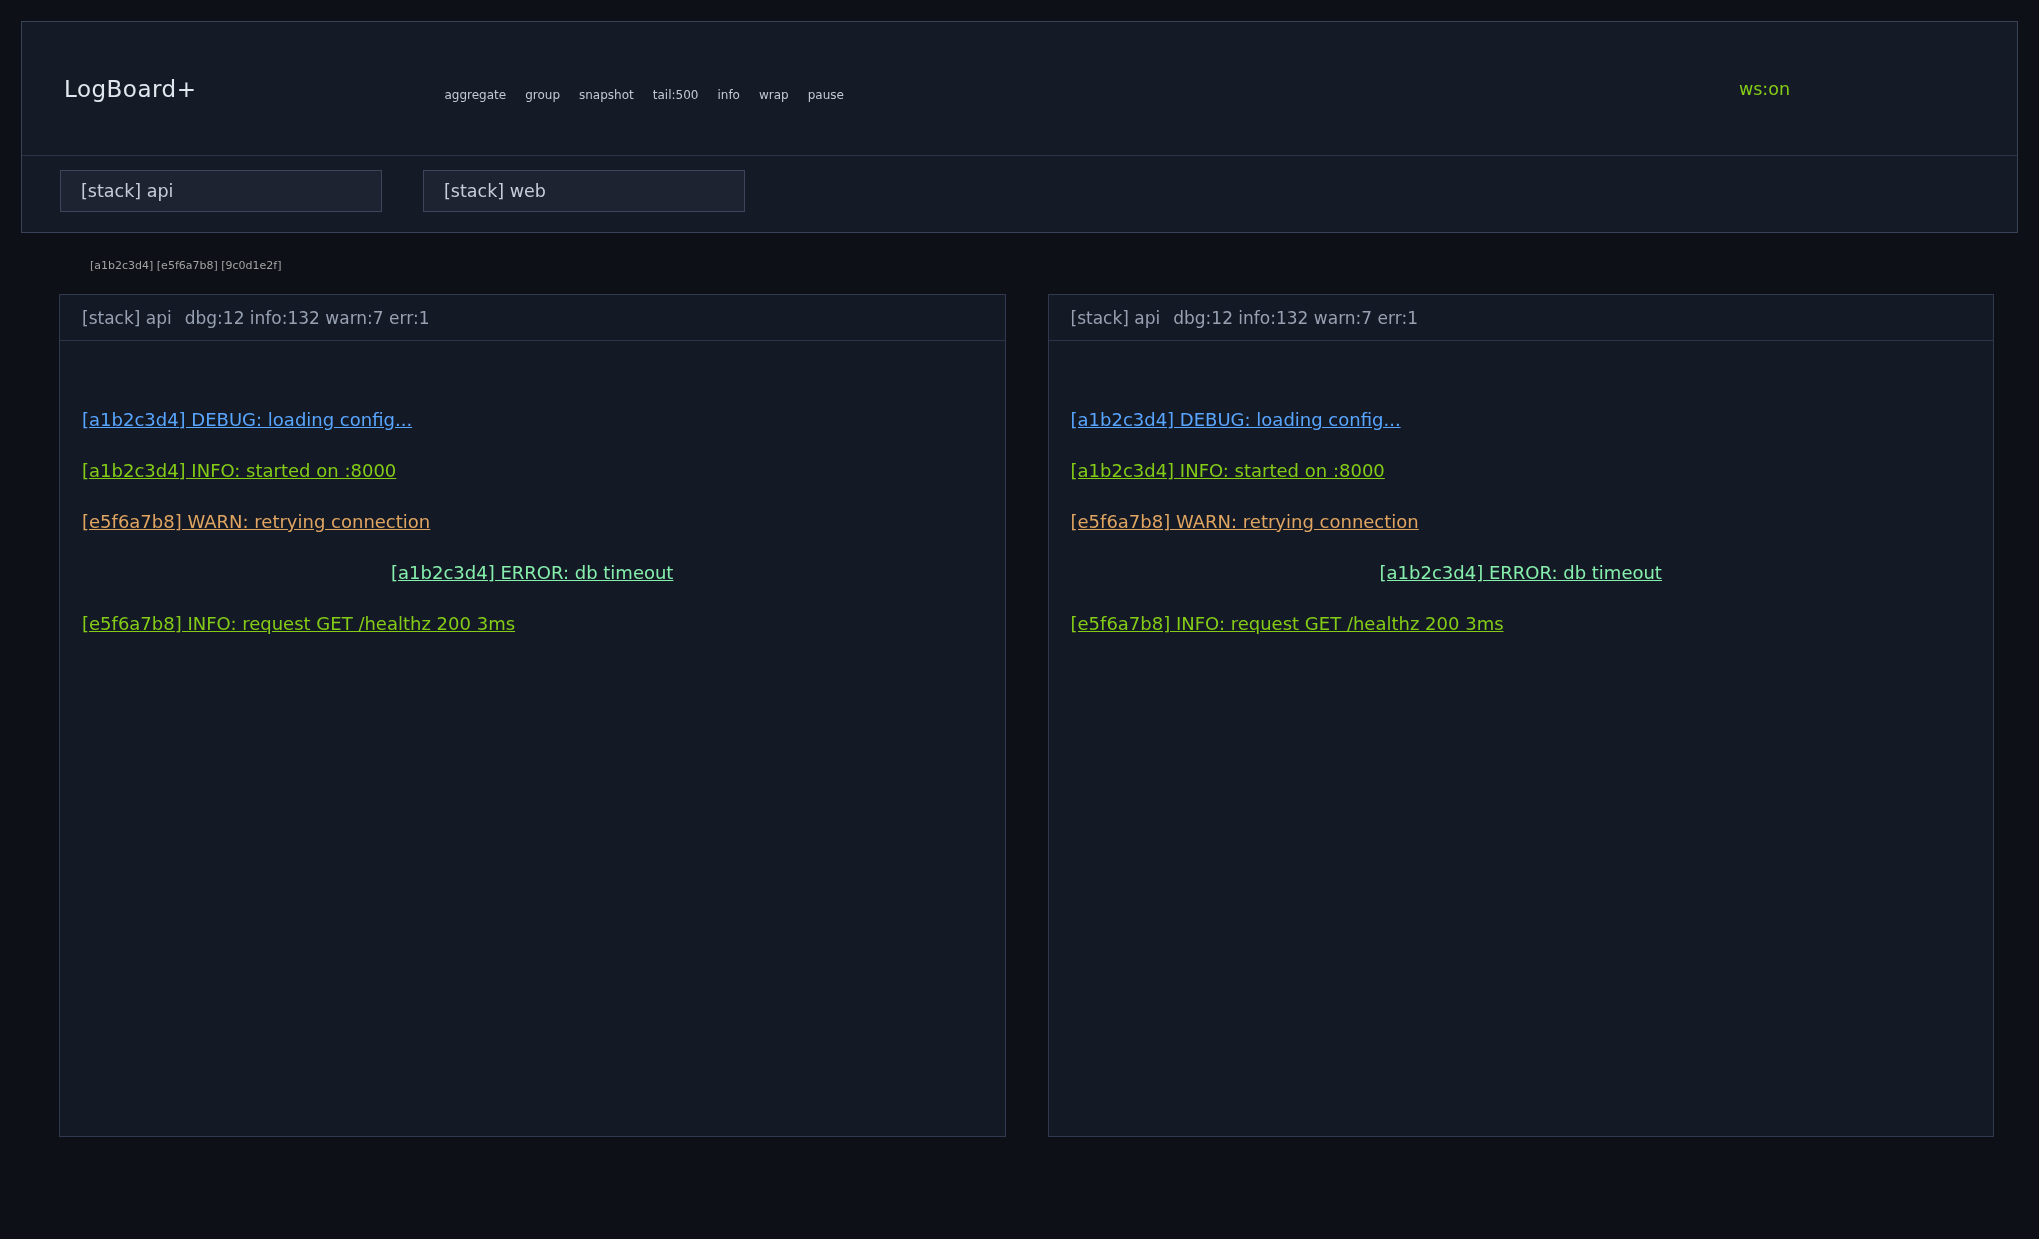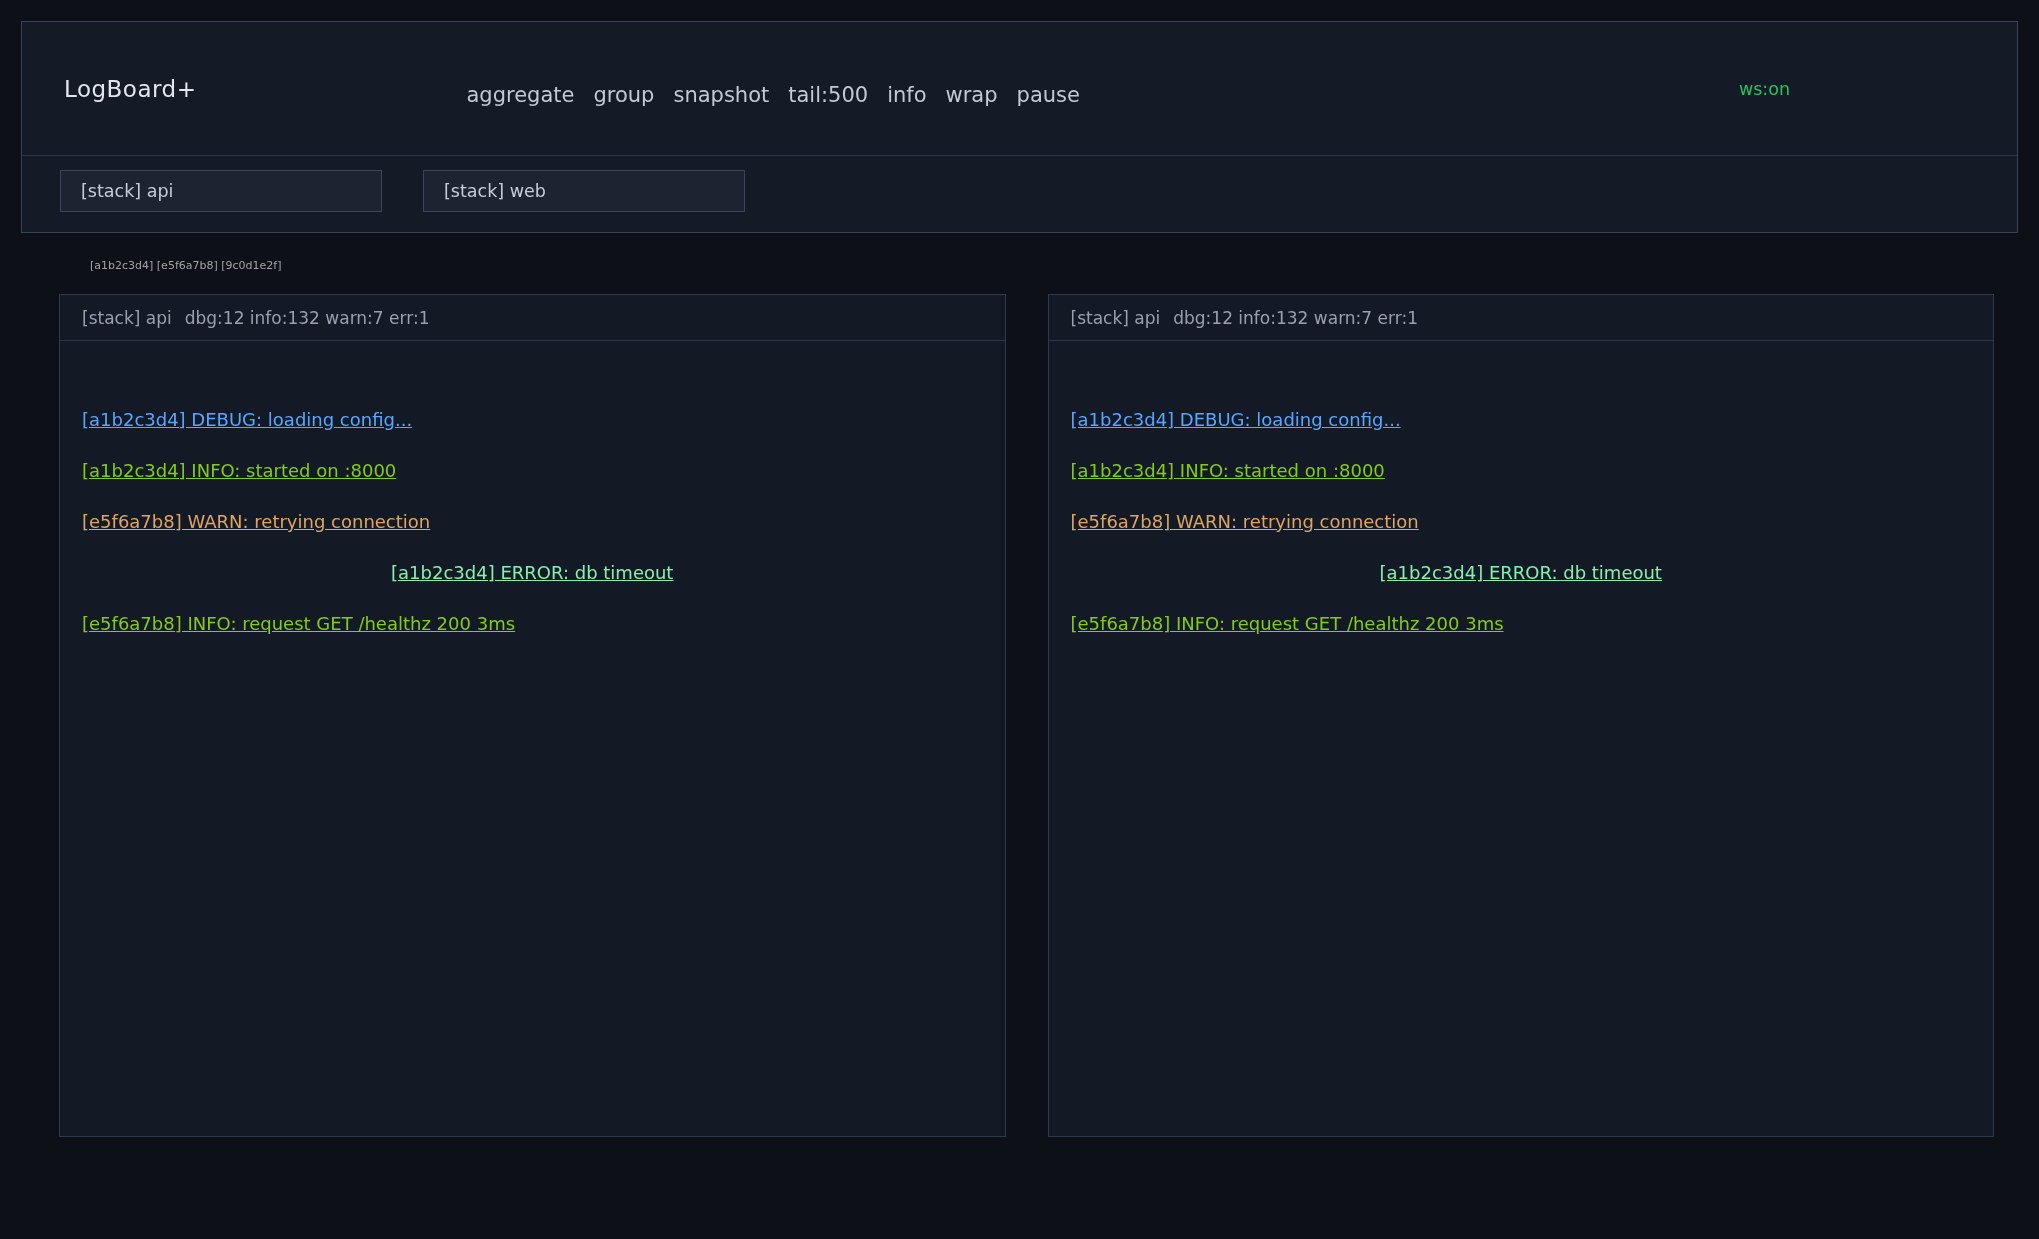--- a/index.html
+++ b/index.html
@@ -22,7 +22,6 @@
     align-items: center;
     height: 133px;
     padding: 12px 42px;
-    gap: 22px;
   }
   .app-title {
     font-size: 23px;

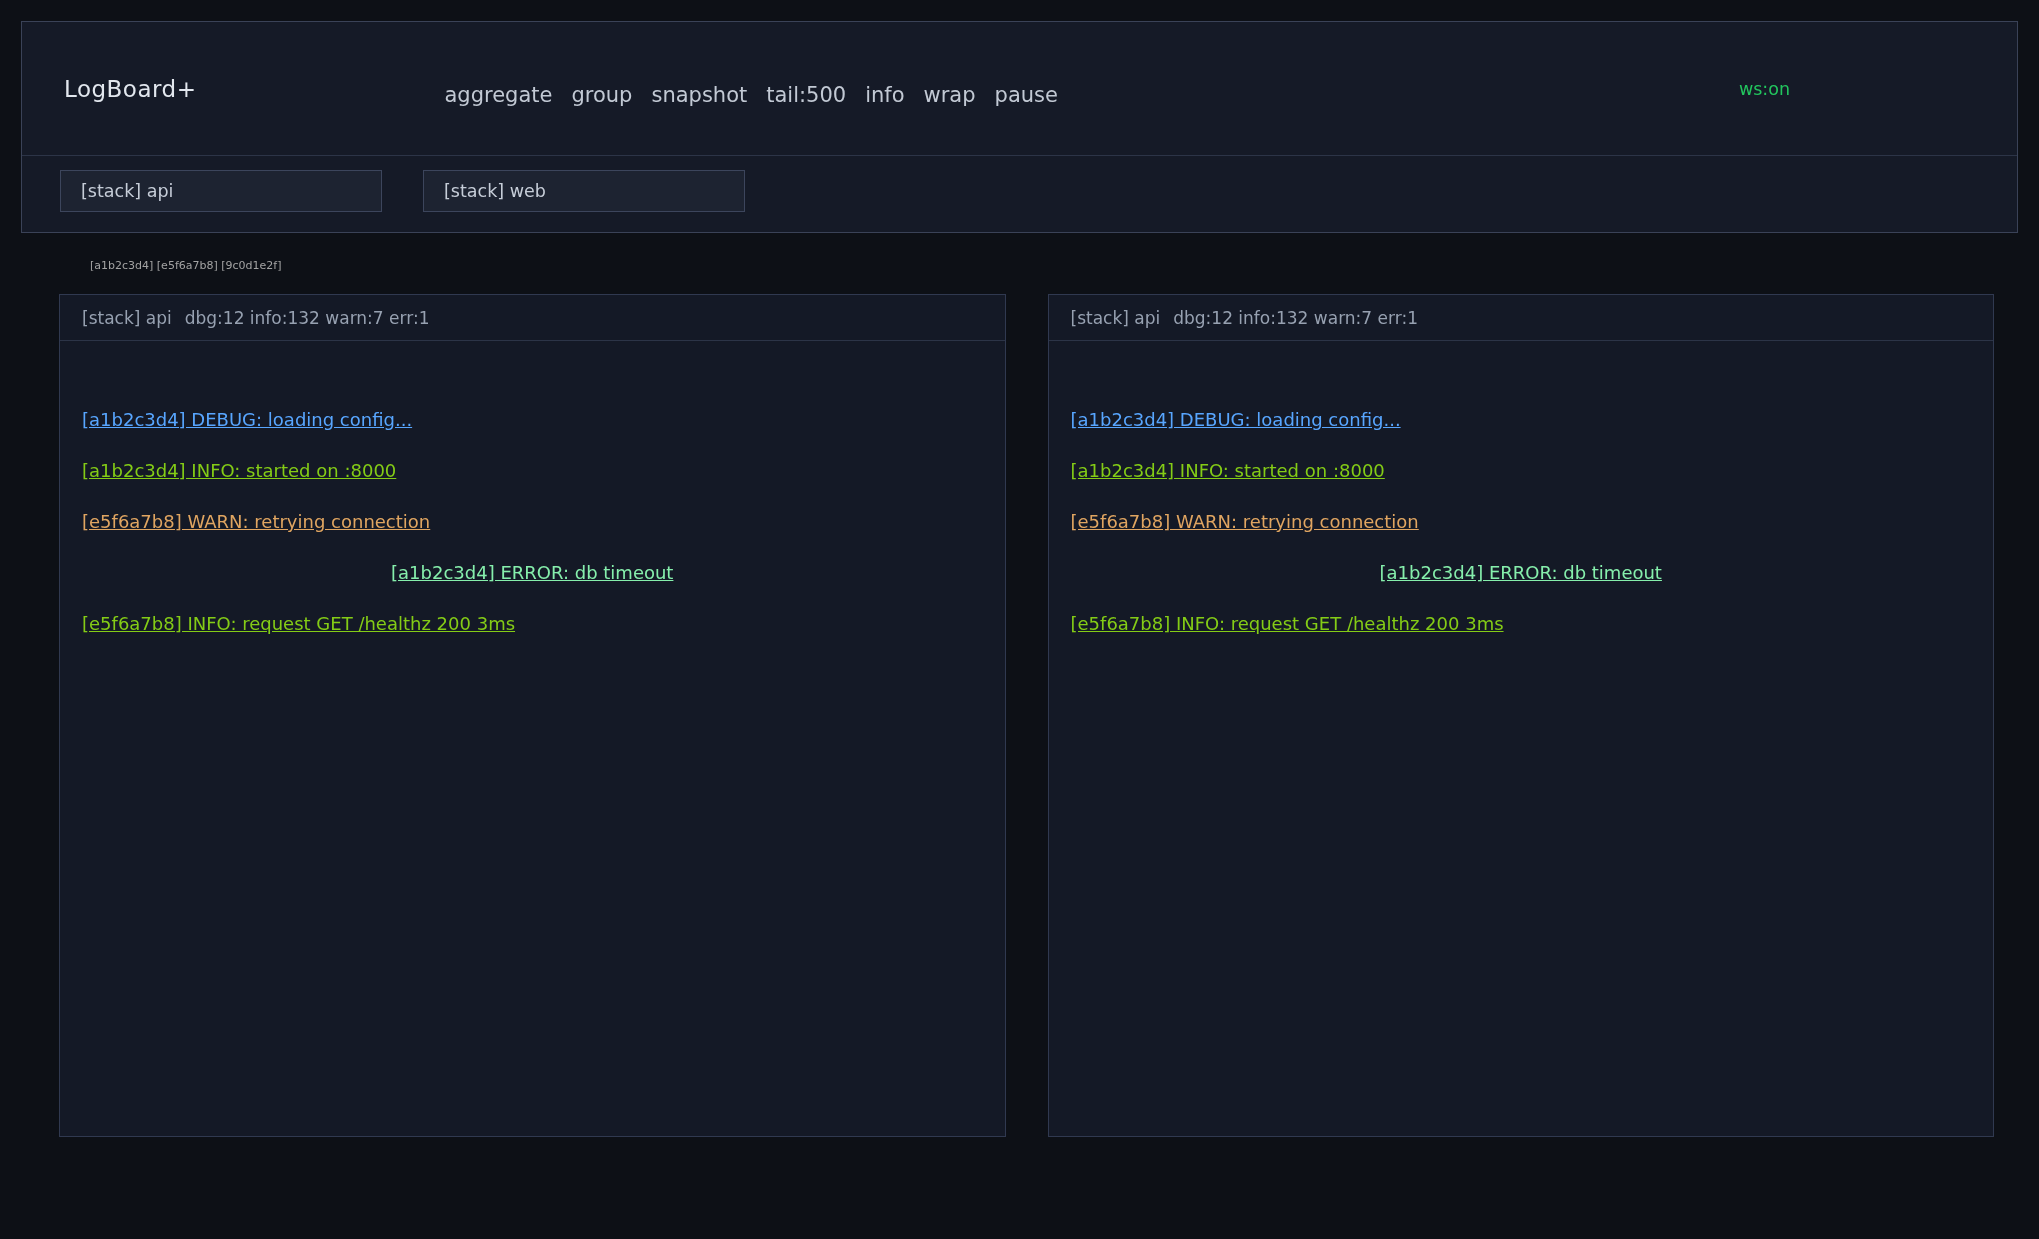--- a/index.html
+++ b/index.html
@@ -32,7 +32,7 @@
     display: flex;
     gap: 19px;
     margin-left: 248px;
-    font-size: 21px;
+    font-size: 12px;
     color: #c2c9d4;
     margin-top: 12px;
   }

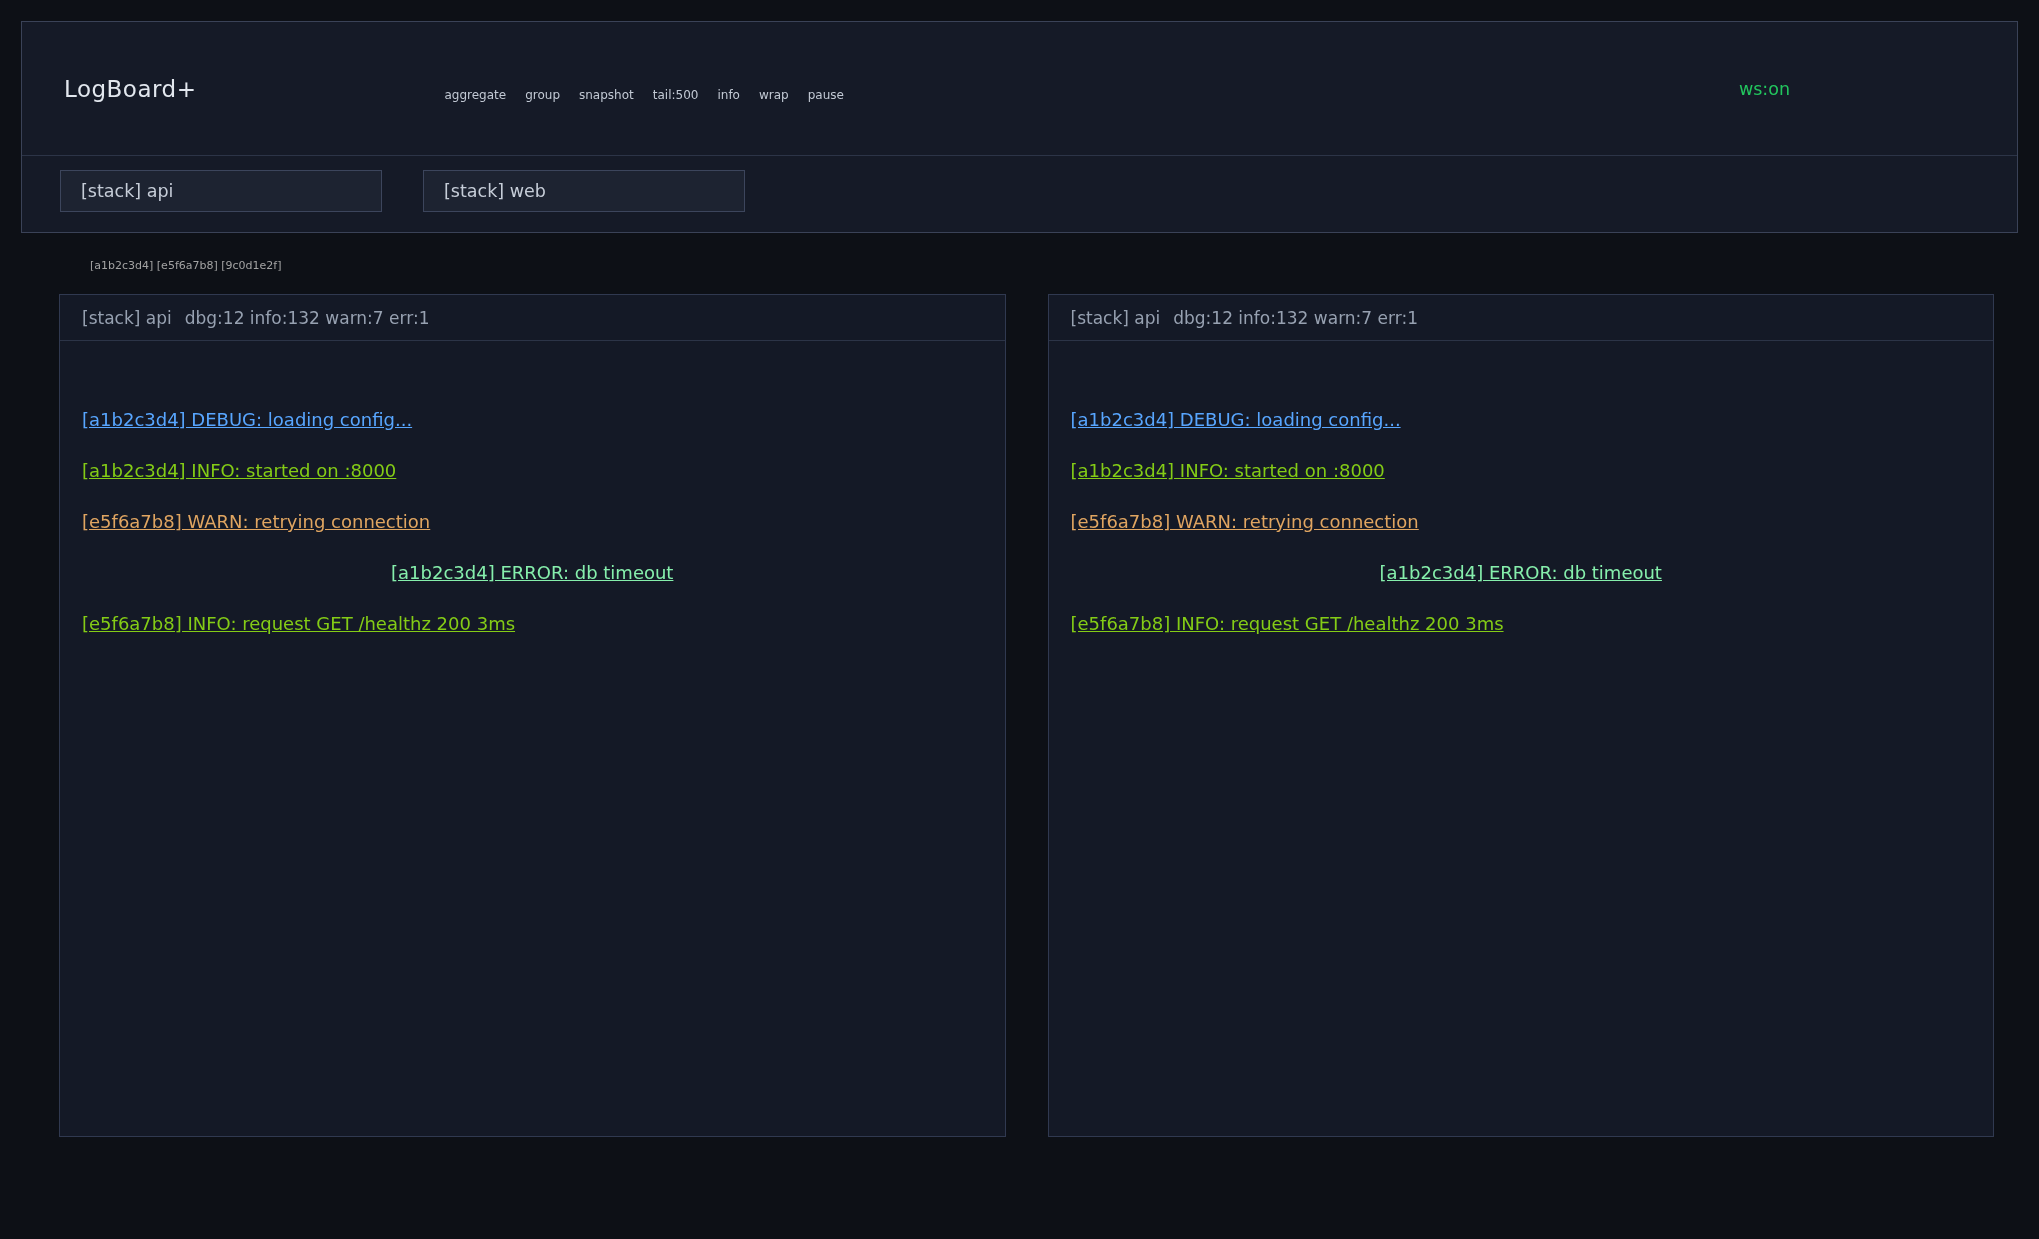--- a/index.html
+++ b/index.html
@@ -41,7 +41,7 @@
     margin-left: auto;
     margin-right: 185px;
     font-size: 17.5px;
-    color: #22c55e;
+    color: #84cc16;
   }
 
   

